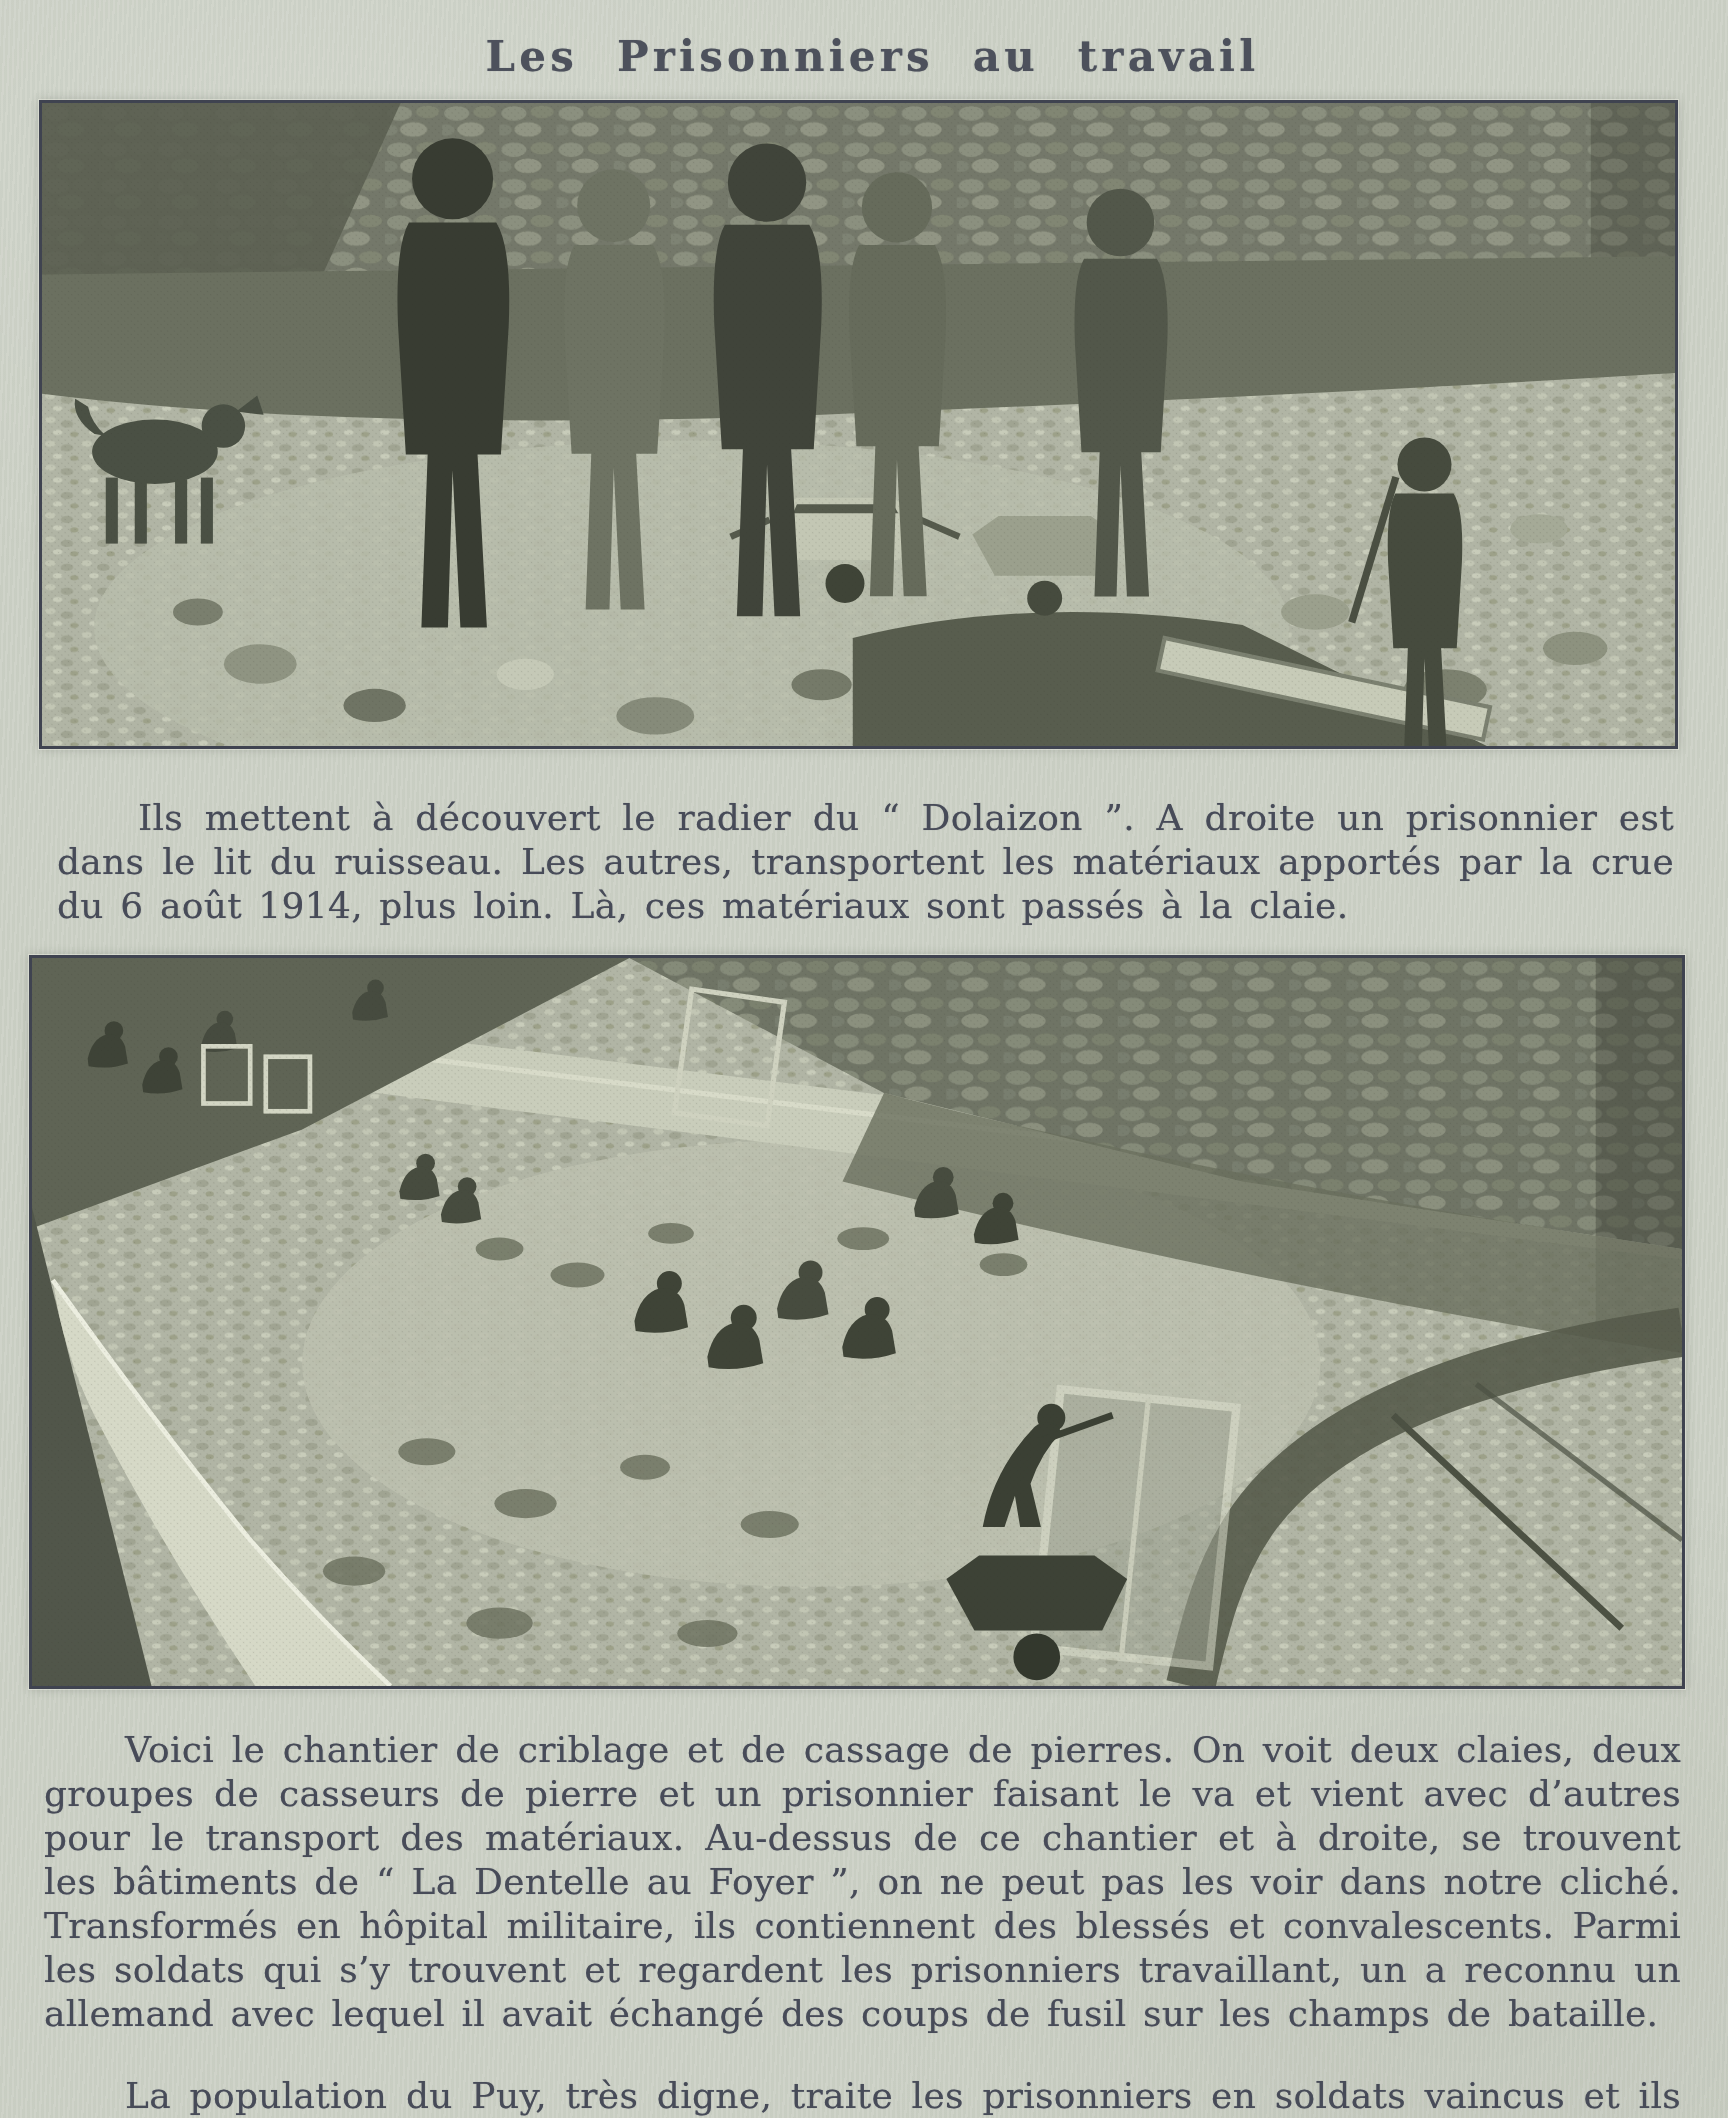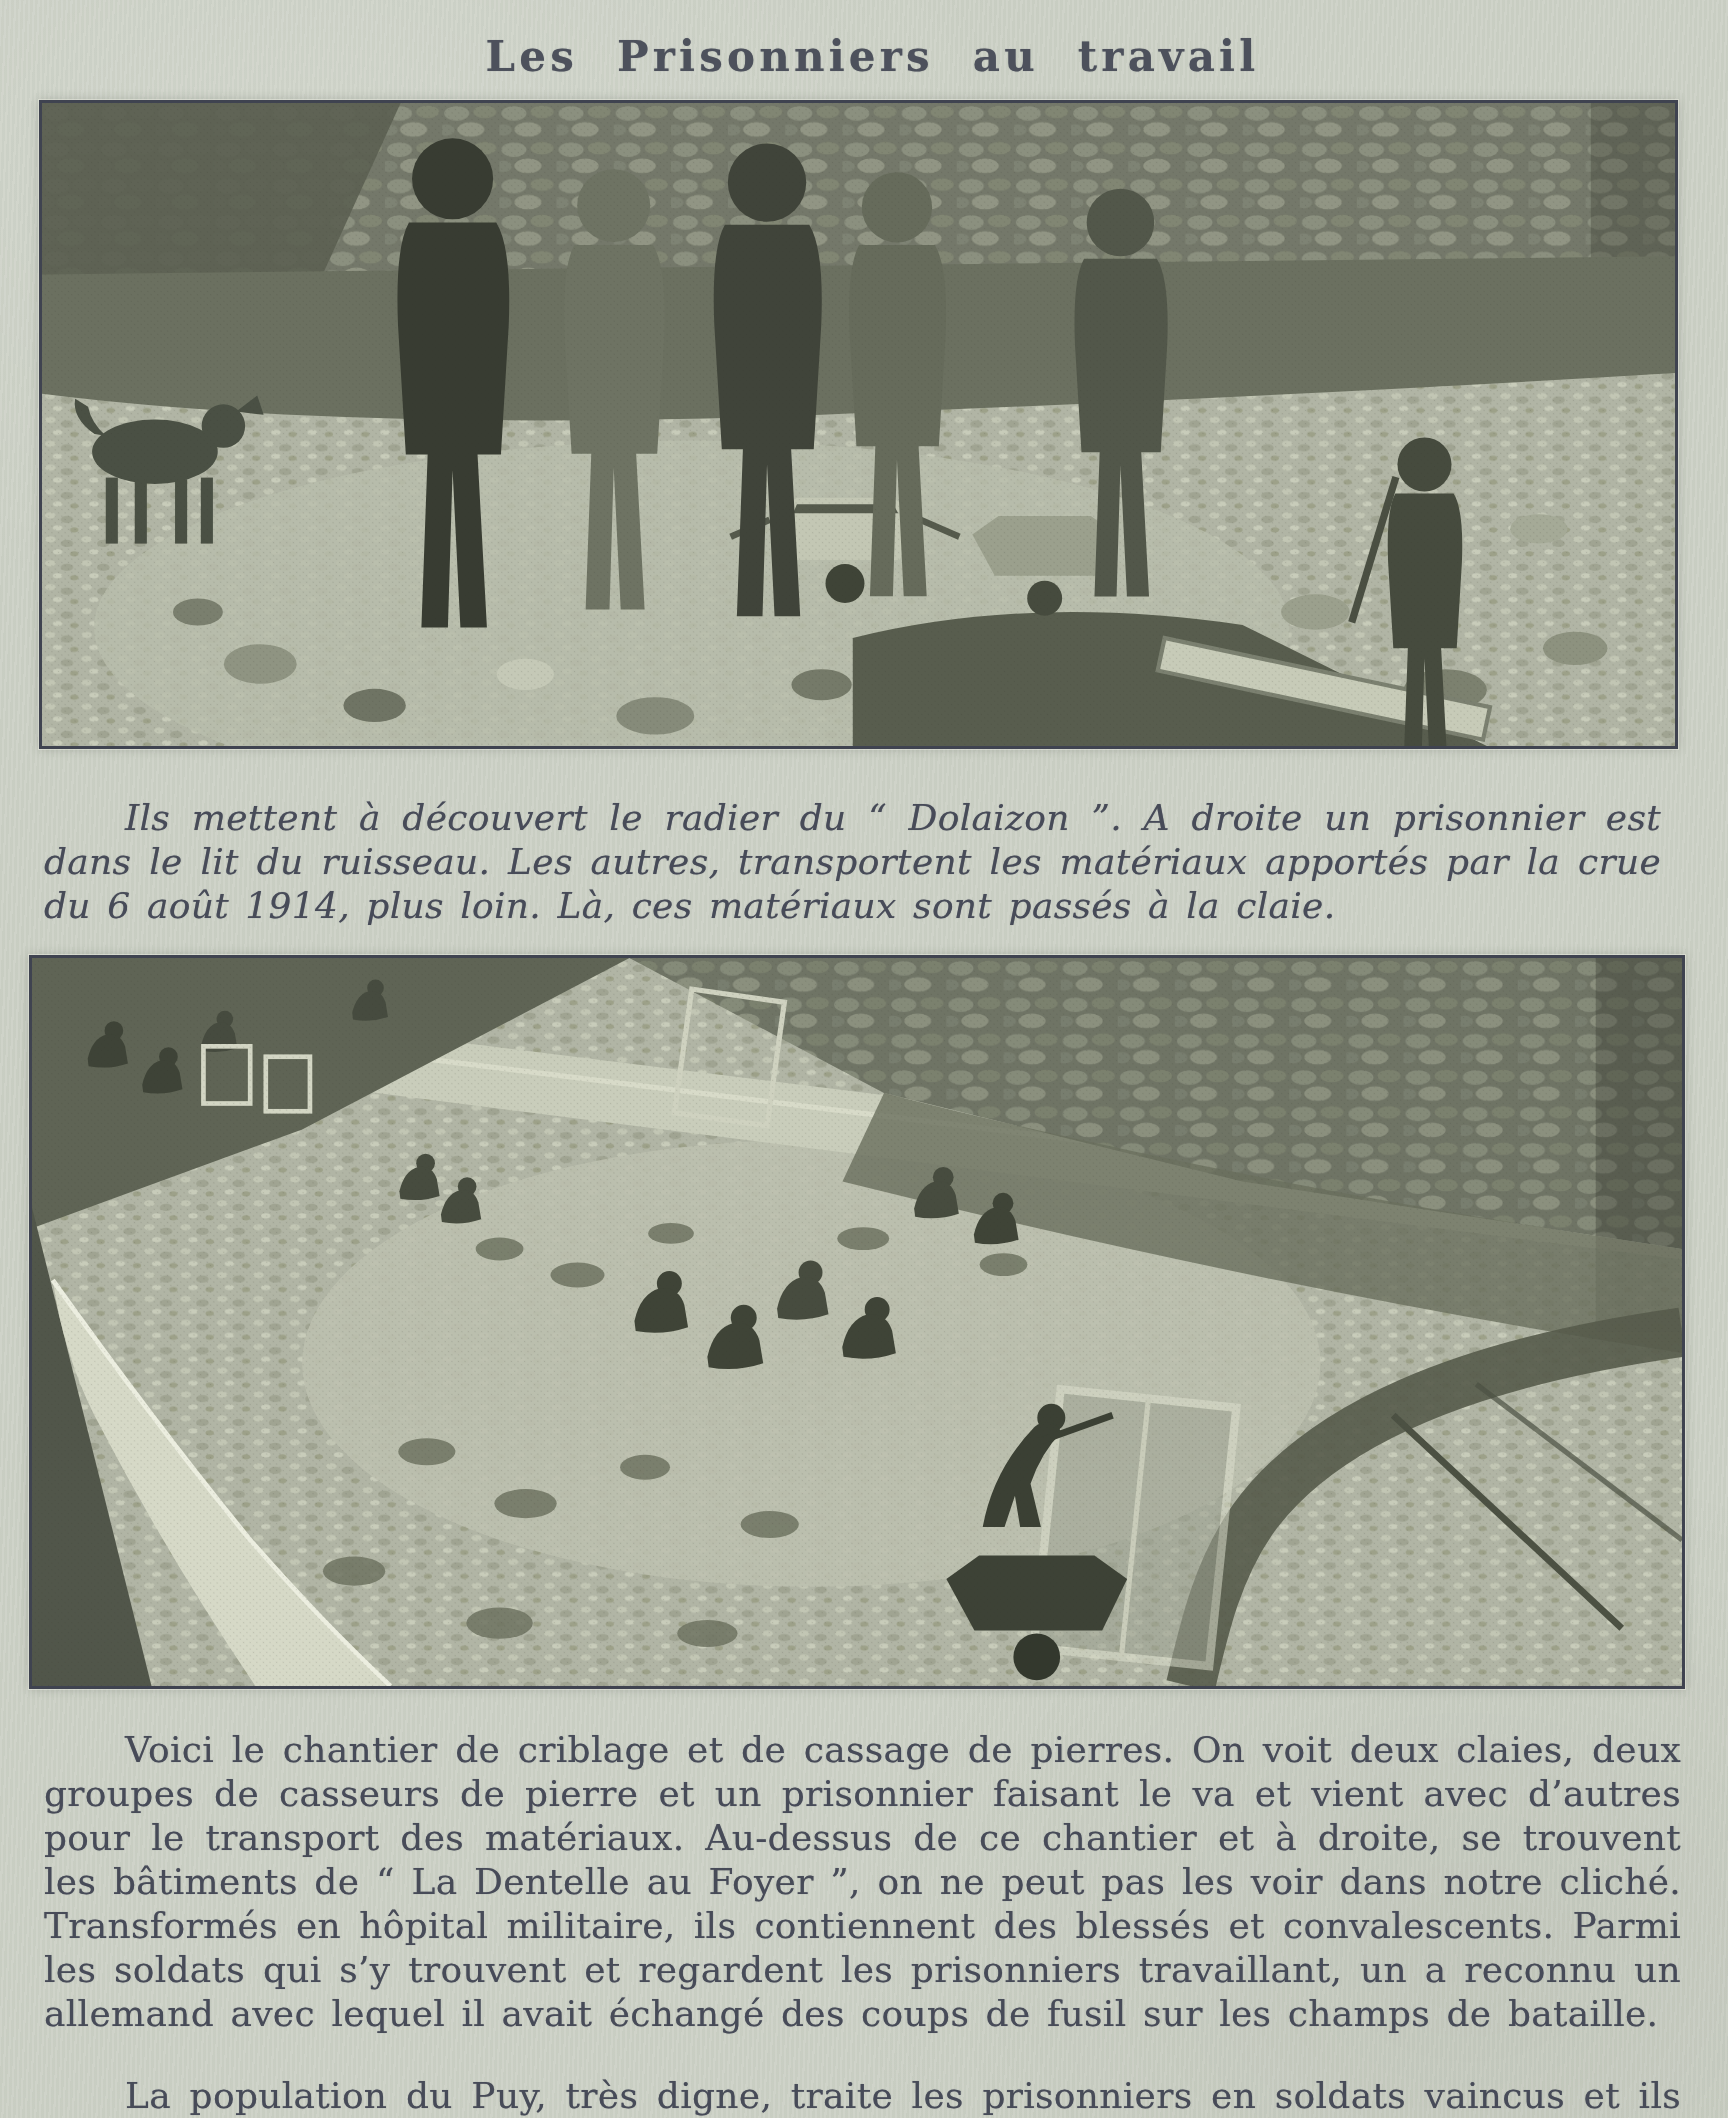--- a/index.html
+++ b/index.html
@@ -39,7 +39,7 @@
     text-shadow:0 0 0.8px rgba(71,75,88,0.55);
   }
   .para.indent{text-indent:81px;}
-  #caption-1{left:44px;top:760px;width:1617px;font-style:italic;}
+  #caption-1{left:57px;top:760px;width:1617px;}
   #caption-2{left:44px;top:1692px;width:1637px;}
   #closing{left:44px;top:2038px;width:1637px;}
 </style>

